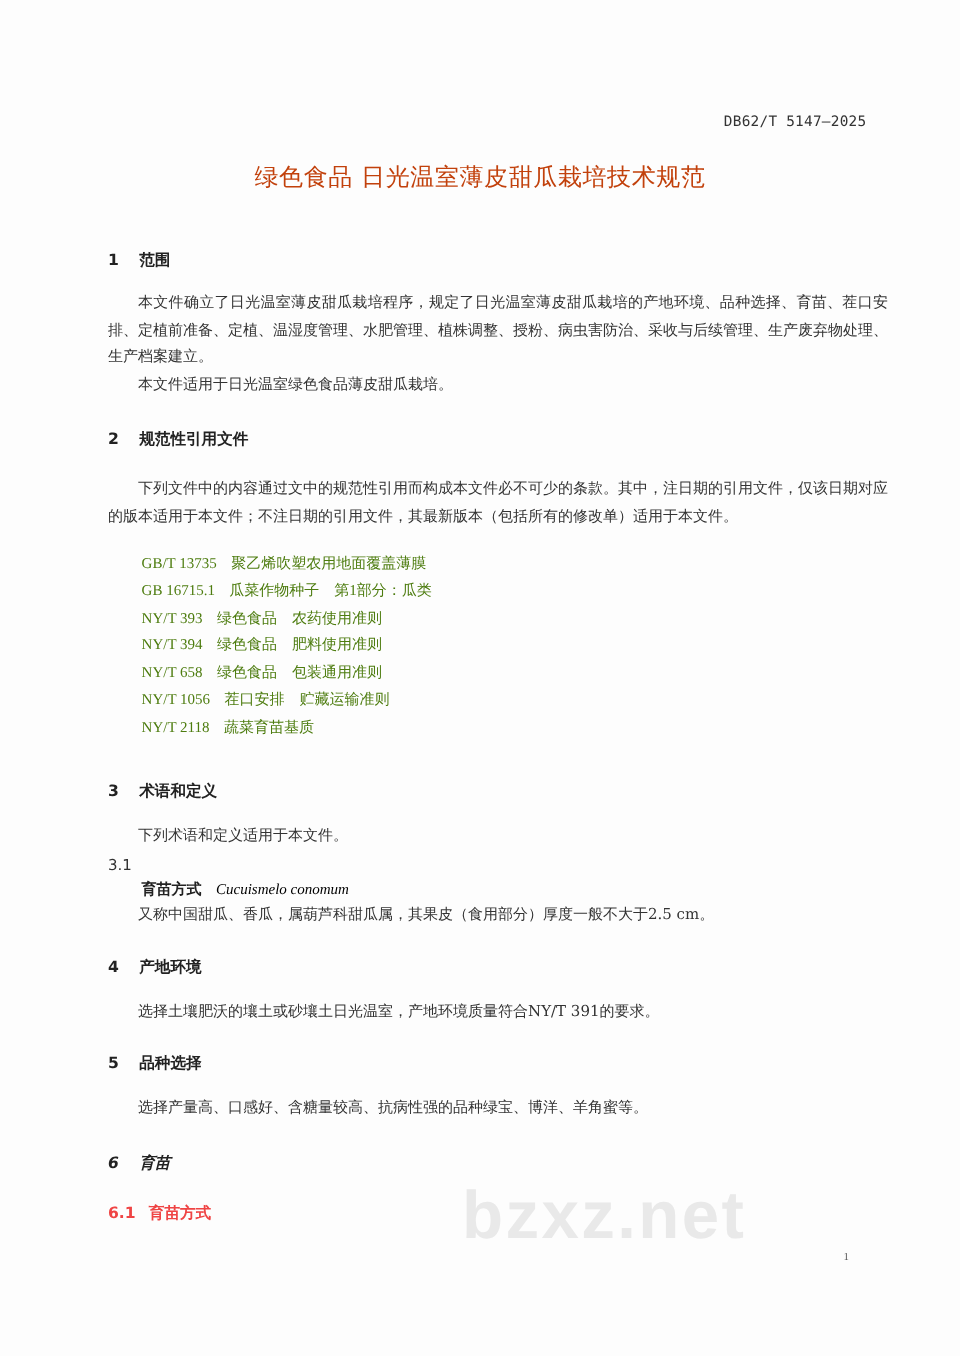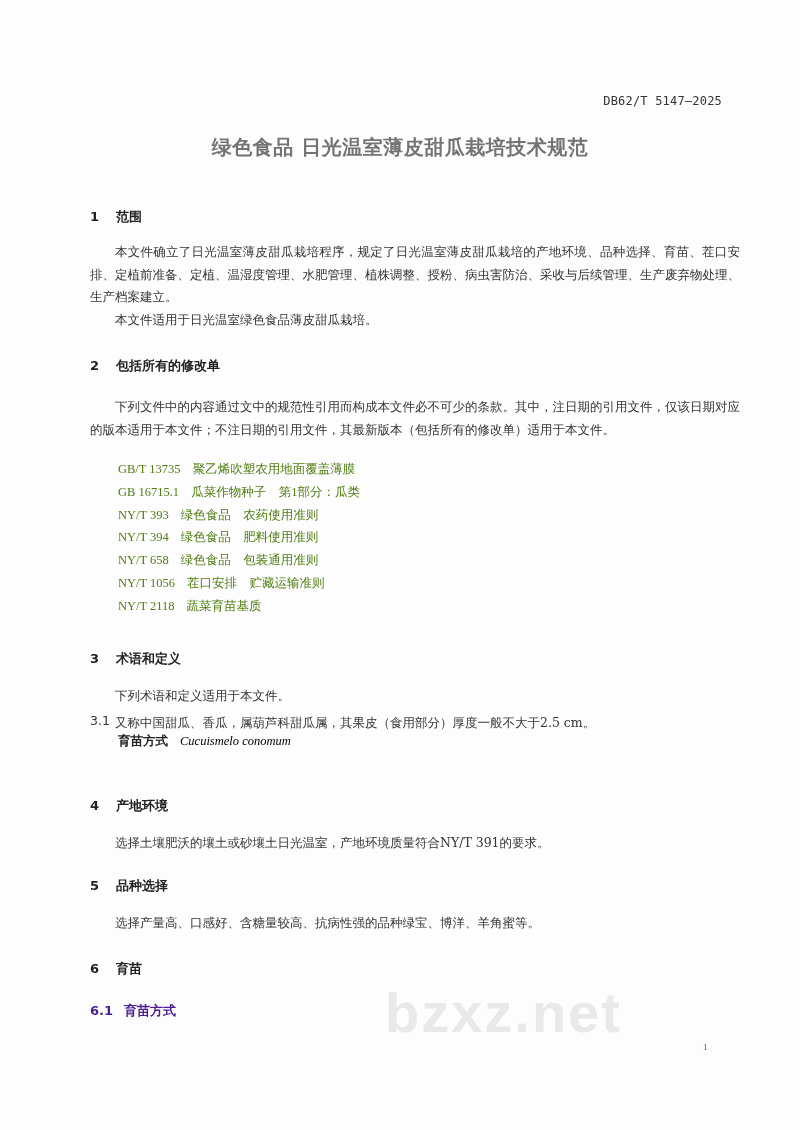--- a/index.html
+++ b/index.html
@@ -19,7 +19,7 @@
     }
     .doc-title {
       position: absolute; left: 0; width: 800px; top: 134px;
-      text-align: center; font-size: 20px; font-weight: bold; color: #737373;
+      text-align: center; font-size: 20px; font-weight: normal; color: #c2410c;
       letter-spacing: 0.5px;
     }
     .h1 {

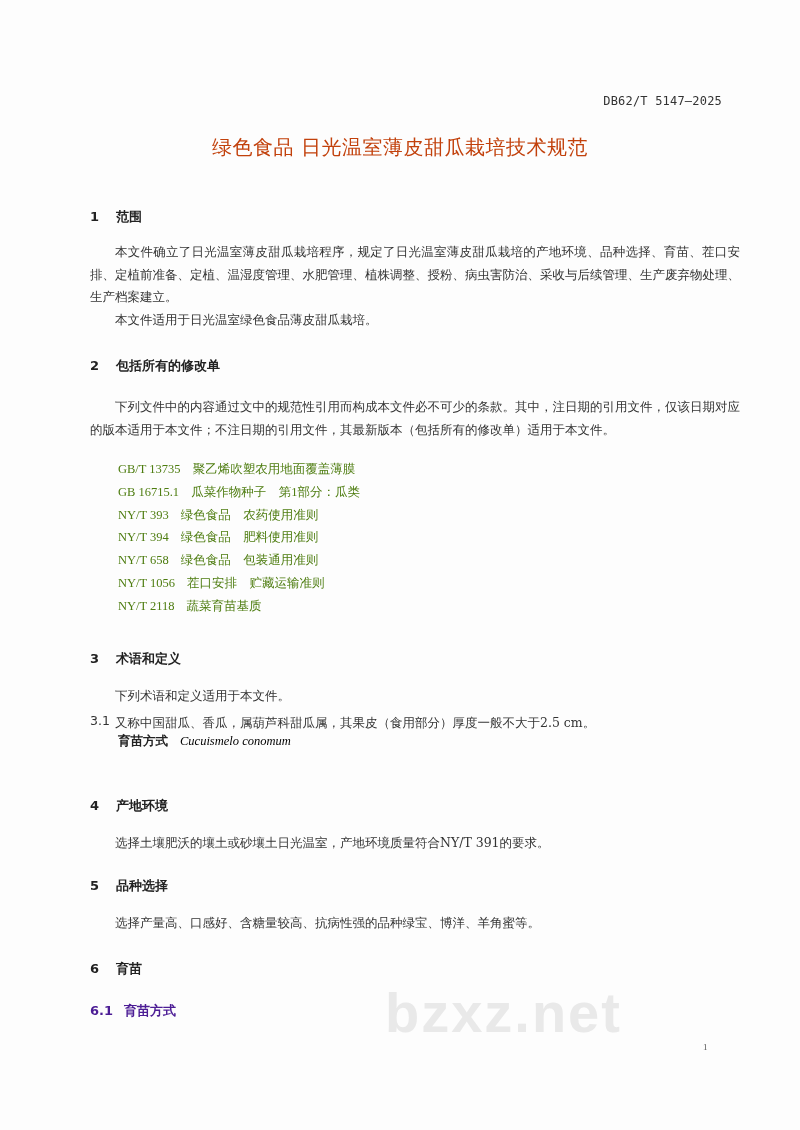--- a/index.html
+++ b/index.html
@@ -85,7 +85,7 @@
   <div class="para" style="top:241px;">本文件确立了日光温室薄皮甜瓜栽培程序，规定了日光温室薄皮甜瓜栽培的产地环境、品种选择、育苗、茬口安排、定植前准备、定植、温湿度管理、水肥管理、植株调整、授粉、病虫害防治、采收与后续管理、生产废弃物处理、生产档案建立。</div>
 
   <div class="h1" style="top:357px;">
-    <span class="num">2</span><span>包括所有的修改单</span>
+    <span class="num">2</span><span>规范性引用文件</span>
   </div>
   <div class="para" style="top:396px;">下列文件中的内容通过文中的规范性引用而构成本文件必不可少的条款。其中，注日期的引用文件，仅该日期对应的版本适用于本文件；不注日期的引用文件，其最新版本（包括所有的修改单）适用于本文件。</div>
 

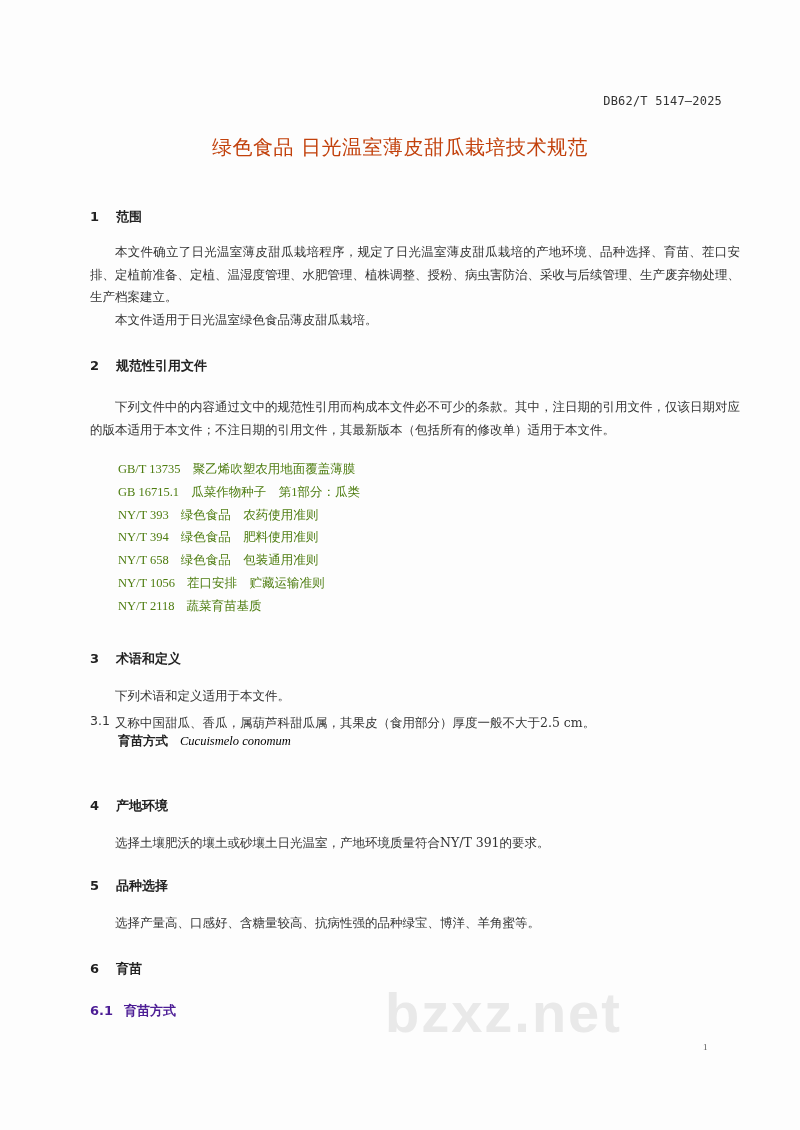--- a/index.html
+++ b/index.html
@@ -107,7 +107,7 @@
   <div class="term-line">
     <span class="zh">育苗方式</span><span class="latin">Cucuismelo conomum</span>
   </div>
-  <div class="para" style="top:712px;">又称中国甜瓜、香瓜，属葫芦科甜瓜属，其果皮（食用部分）厚度一般不大于2.5 cm。</div>
+  <div class="para" style="top:751px;">又称中国甜瓜、香瓜，属葫芦科甜瓜属，其果皮（食用部分）厚度一般不大于2.5 cm。</div>
 
   <div class="h1" style="top:797px;">
     <span class="num">4</span><span>产地环境</span>

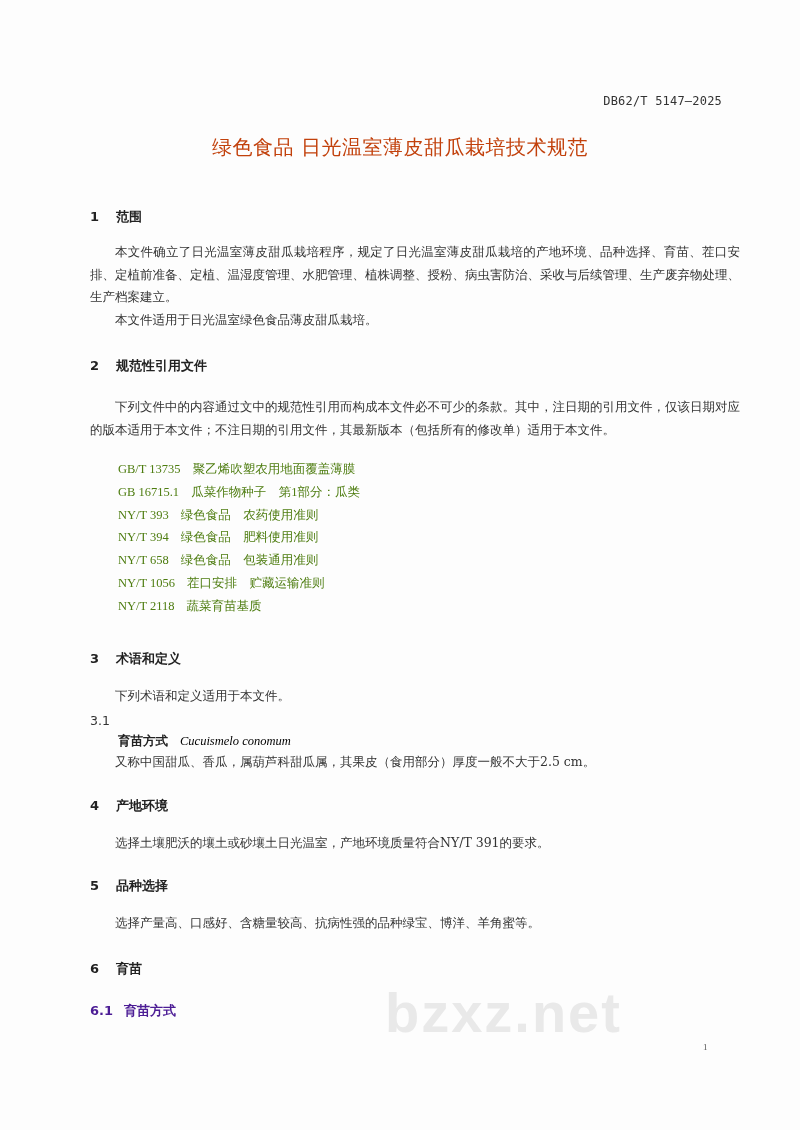--- a/index.html
+++ b/index.html
@@ -121,7 +121,7 @@
 
   <div class="watermark">bzxz.net</div>
 
-  <div class="h1" style="top:960px;">
+  <div class="h1" style="top:960px;font-style:italic;">
     <span class="num">6</span><span>育苗</span>
   </div>
   <div class="h2" style="top:1002px;">

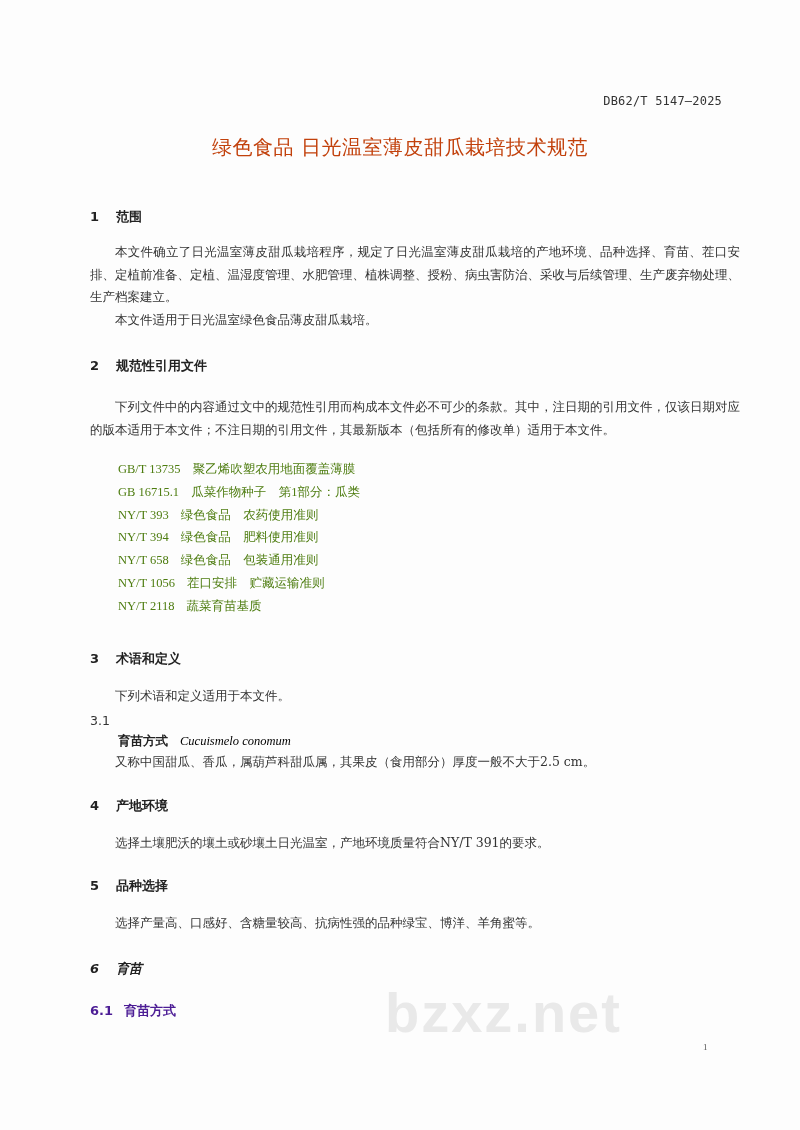--- a/index.html
+++ b/index.html
@@ -55,7 +55,7 @@
     }
     .h2 {
       position: absolute; left: 90px;
-      font-size: 13px; font-weight: bold; color: #4c1d95;
+      font-size: 13px; font-weight: bold; color: #ef4444;
     }
     .h2 .num { display: inline-block; width: 34px; }
     .watermark {

